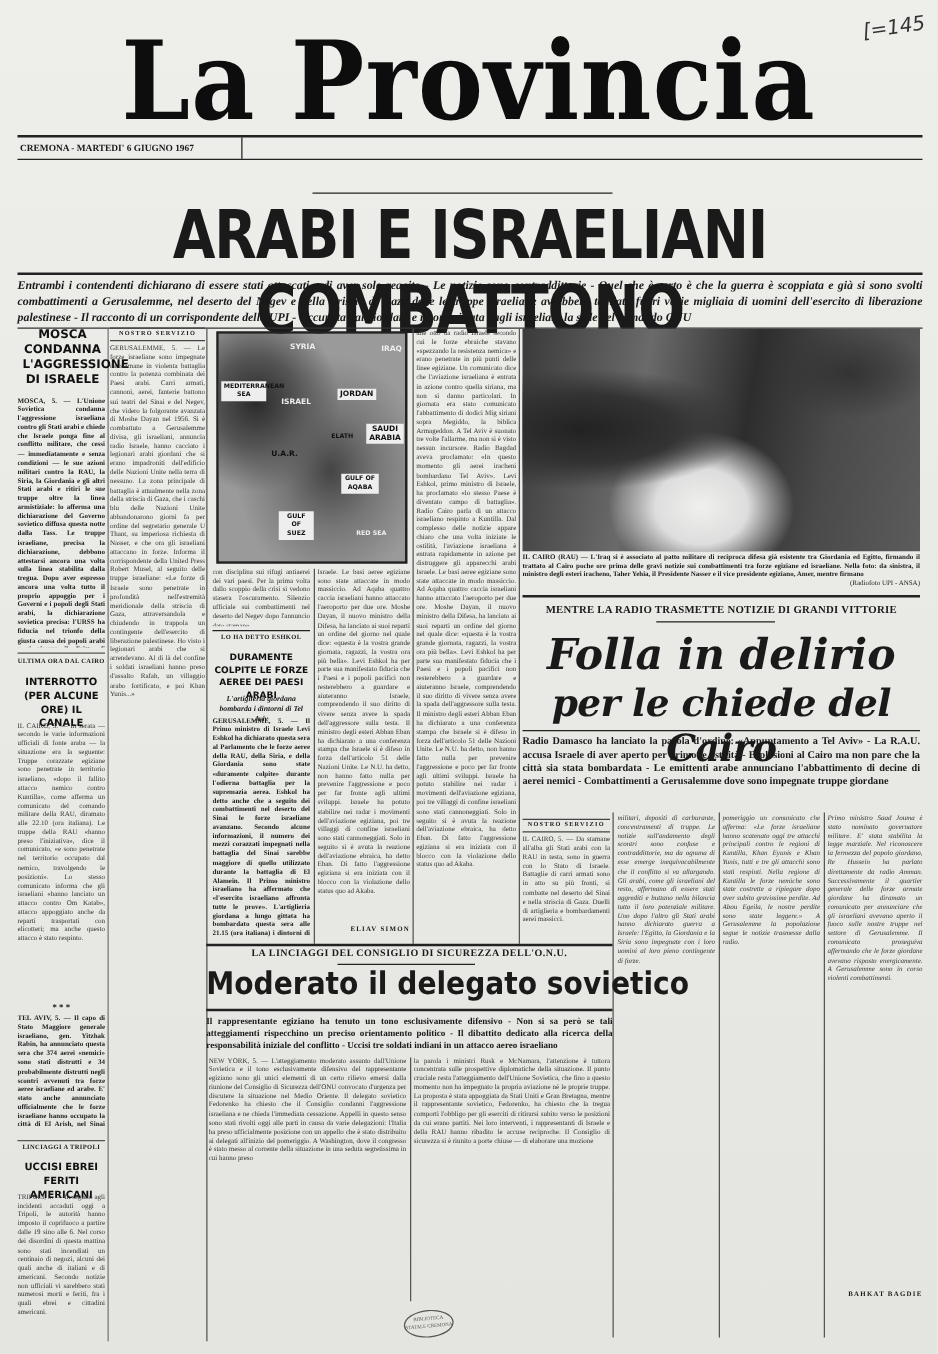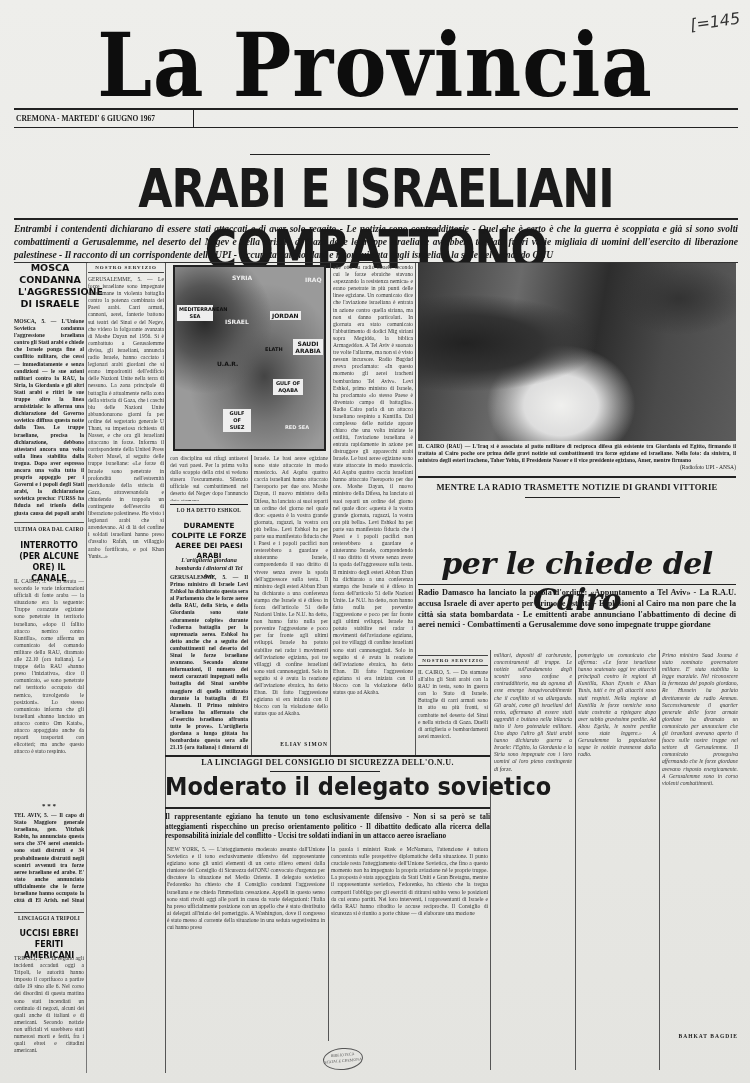--- a/index.html
+++ b/index.html
@@ -112,6 +112,7 @@
 
   <div class="abs" style="left:418px;top:482px;width:318px;text-align:center;font-size:8.6px;font-weight:bold;letter-spacing:0.2px;">MENTRE LA RADIO TRASMETTE NOTIZIE DI GRANDI VITTORIE</div>
   <div class="abs hline" style="left:525px;top:497px;width:95px;background:#222;"></div>
+  <div class="abs folla1">Folla in delirio</div>
   <div class="abs folla2">per le chiede del Cairo</div>
   <div class="abs hline" style="left:418px;top:584px;width:318px;background:#222;"></div>
   <div class="abs folla-deck">Radio Damasco ha lanciato la parola d'ordine: «Appuntamento a Tel Aviv» - La R.A.U. accusa Israele di aver aperto per primo le ostilità - Esplosioni al Cairo ma non pare che la città sia stata bombardata - Le emittenti arabe annunciano l'abbattimento di decine di aerei nemici - Combattimenti a Gerusalemme dove sono impegnate truppe giordane</div>

